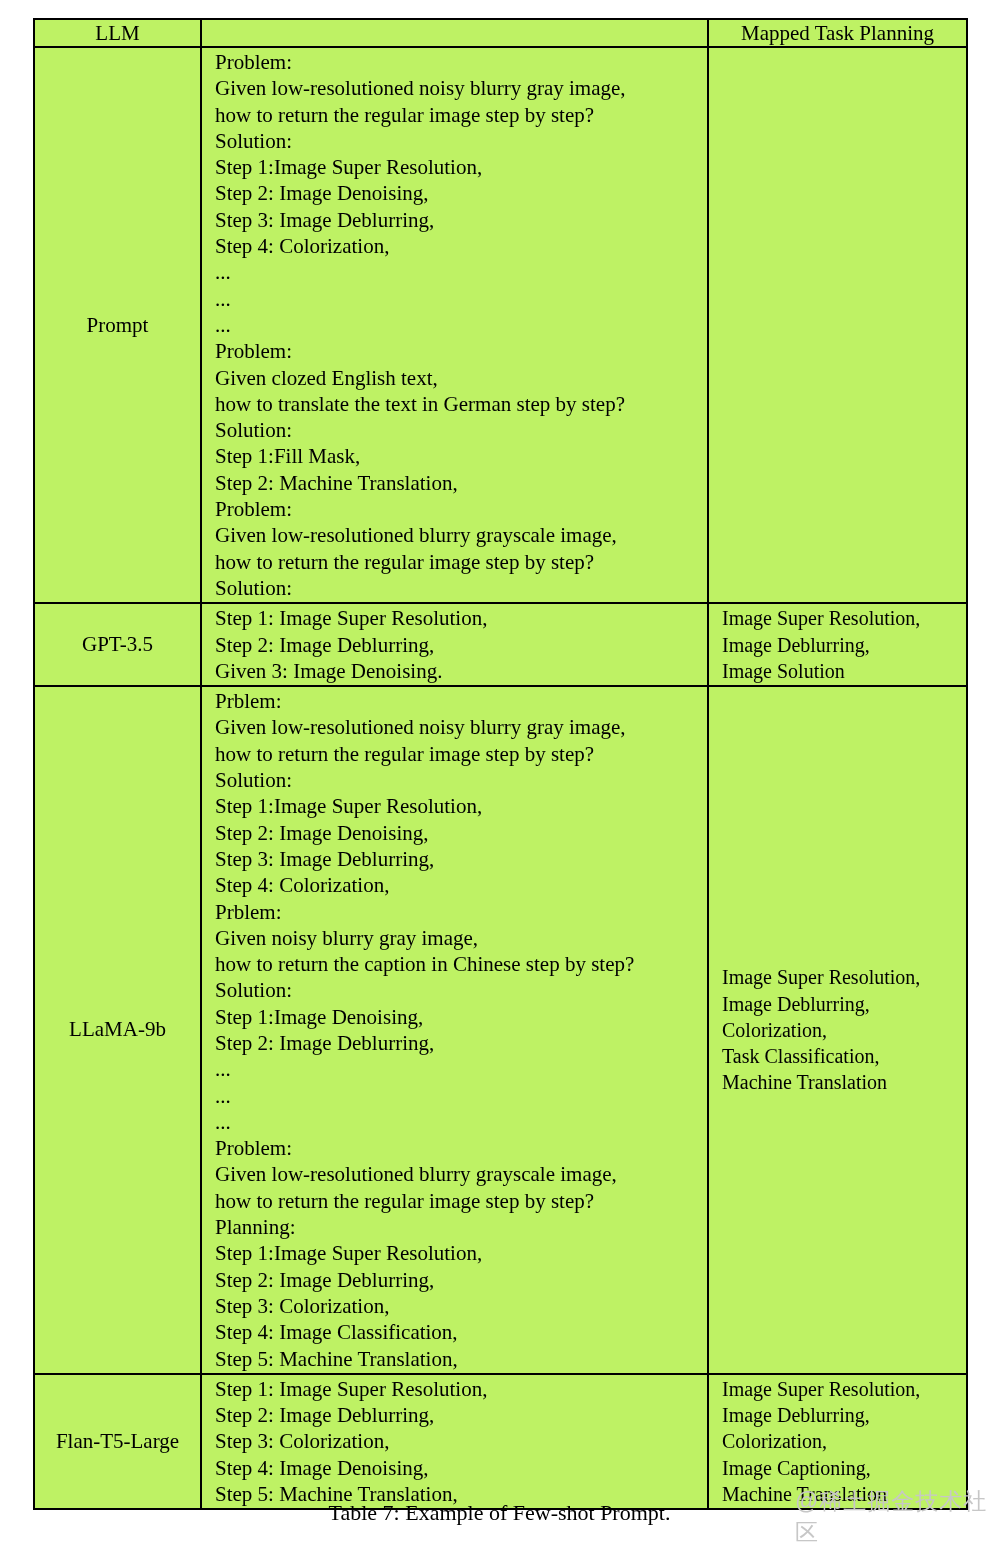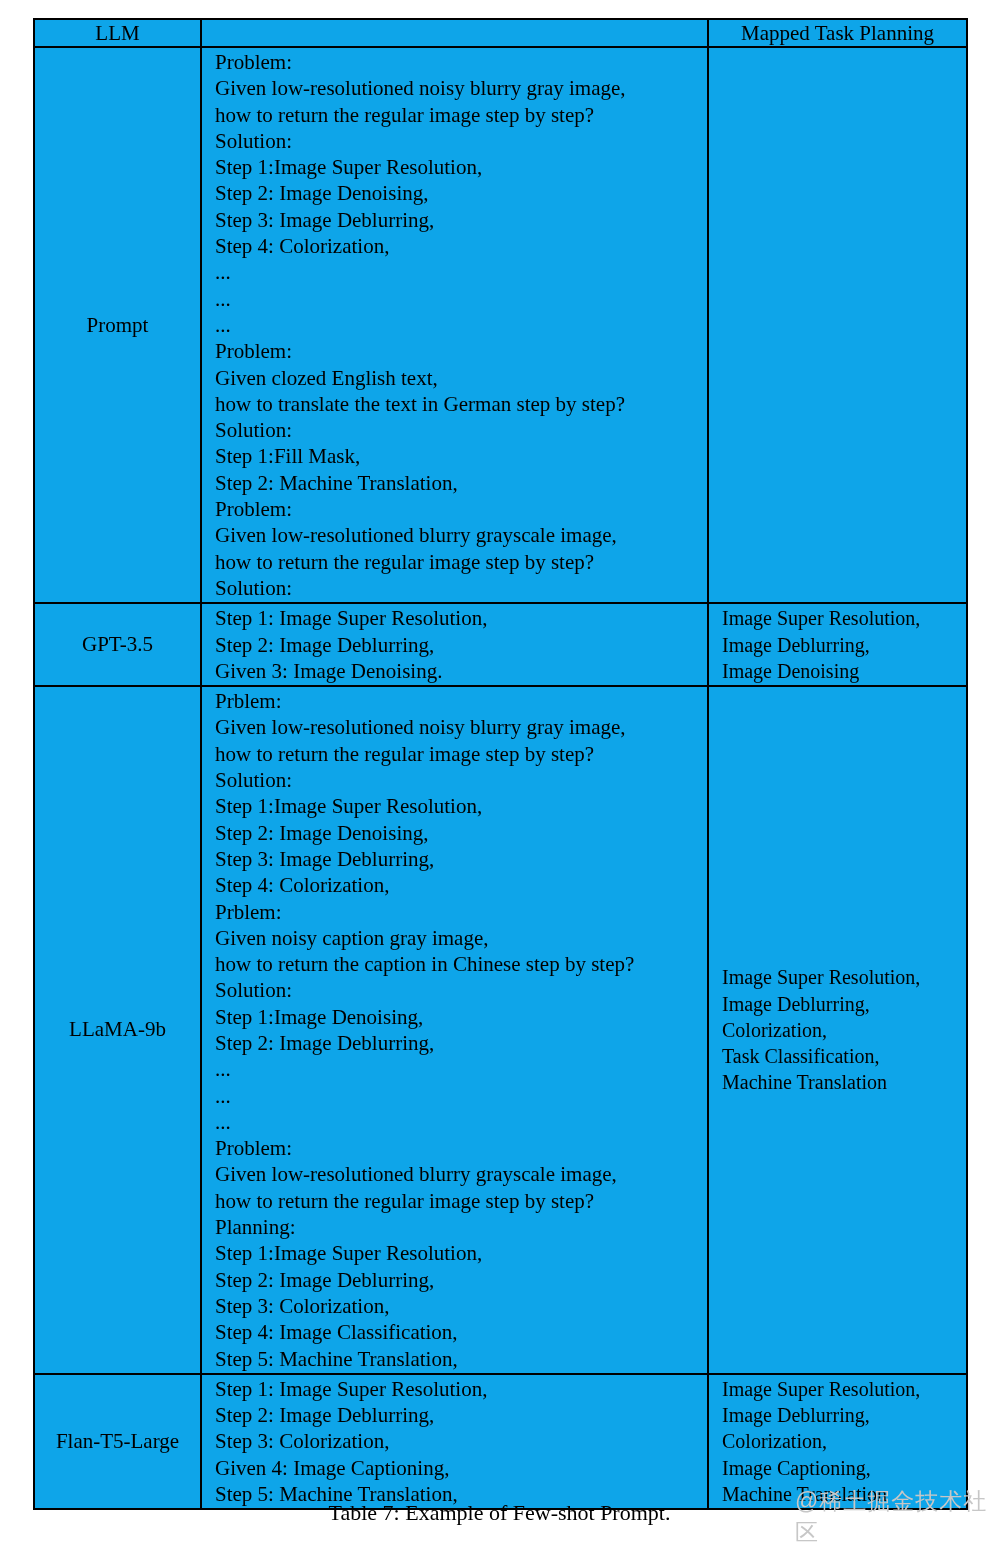--- a/index.html
+++ b/index.html
@@ -22,7 +22,7 @@
     width: 933px;
     border-collapse: collapse;
     table-layout: fixed;
-    background: #0ea5e9;
+    background: #bef264;
   }
   table.few-shot-table, table.few-shot-table td, table.few-shot-table th {
     border: 2px solid #000000;

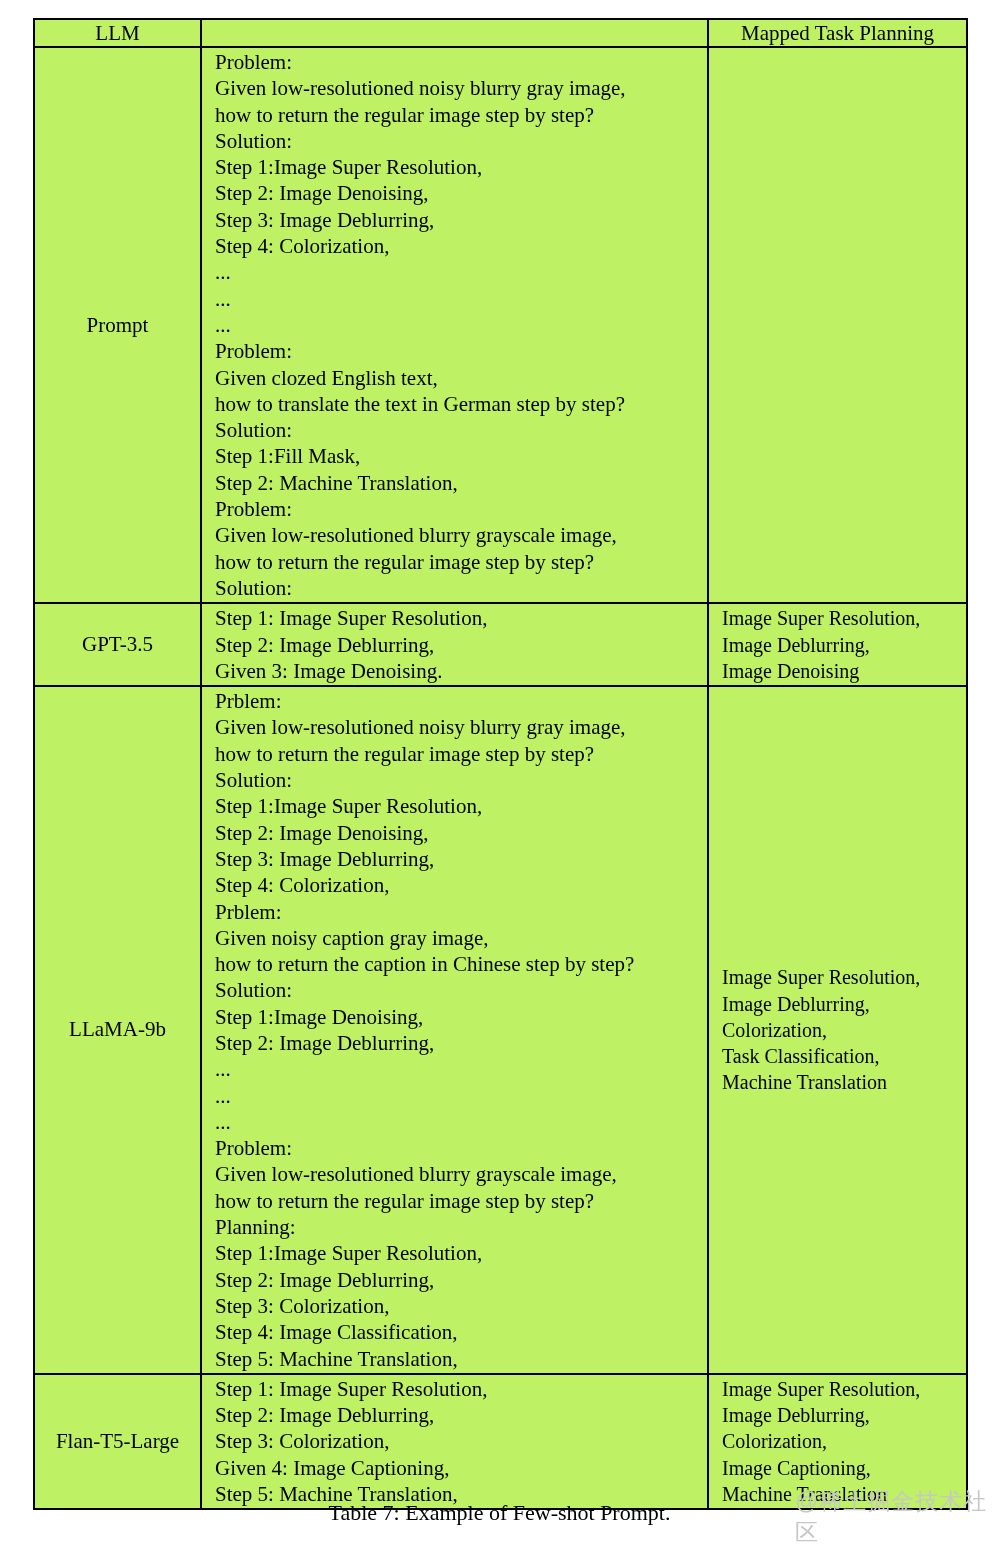--- a/index.html
+++ b/index.html
@@ -137,7 +137,7 @@
           <td class="mapped-cell">
             <div class="line">Image Super Resolution,</div>
             <div class="line">Image Deblurring,</div>
-            <div class="line">Image Denoising</div>
+            <div class="line">Image Solution</div>
           </td>
         </tr>
         <tr style="height: 679px;">

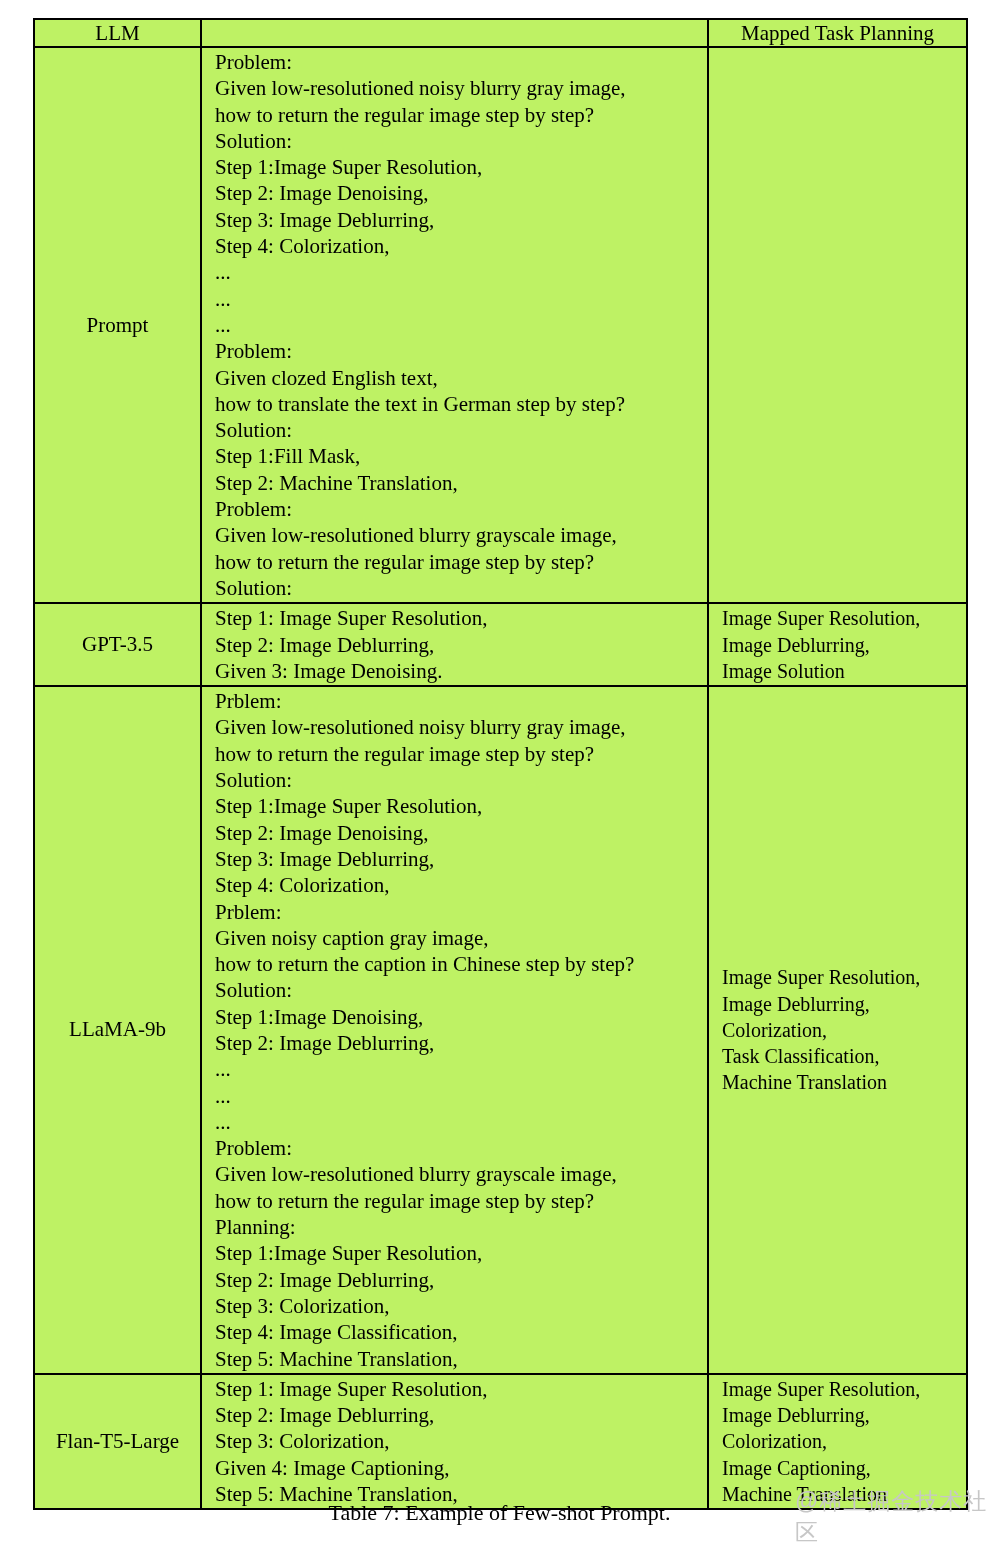--- a/index.html
+++ b/index.html
@@ -152,7 +152,7 @@
             <div class="line">Step 3: Image Deblurring,</div>
             <div class="line">Step 4: Colorization,</div>
             <div class="line">Prblem:</div>
-            <div class="line">Given noisy caption gray image,</div>
+            <div class="line">Given noisy blurry gray image,</div>
             <div class="line">how to return the caption in Chinese step by step?</div>
             <div class="line">Solution:</div>
             <div class="line">Step 1:Image Denoising,</div>

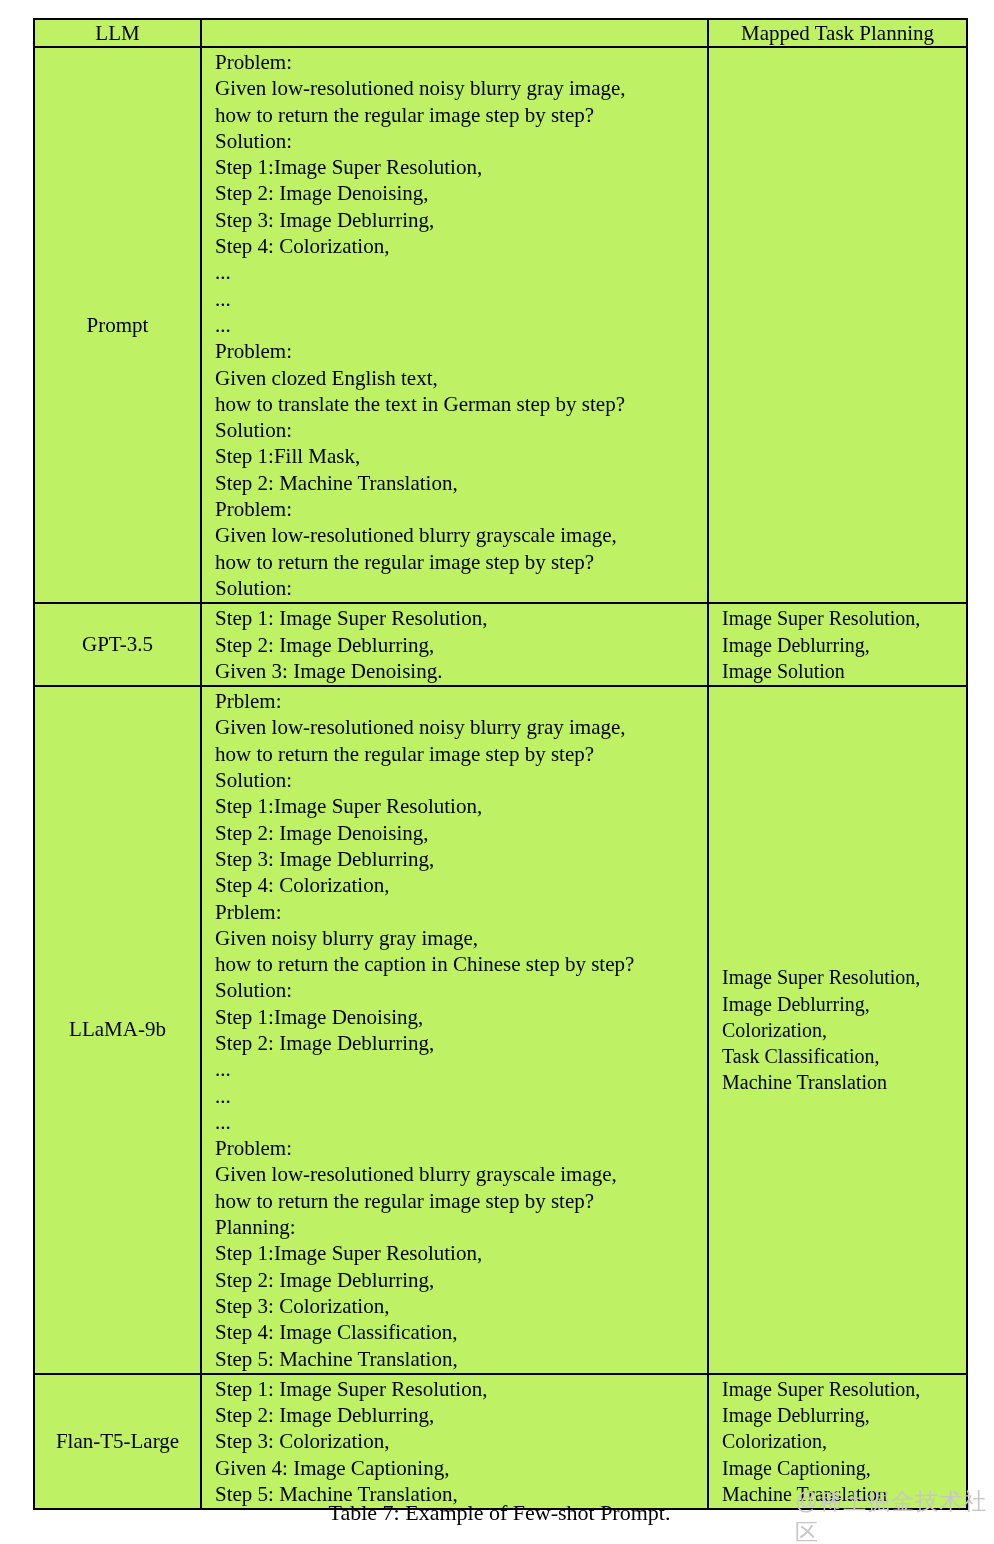--- a/index.html
+++ b/index.html
@@ -184,7 +184,7 @@
             <div class="line">Step 1: Image Super Resolution,</div>
             <div class="line">Step 2: Image Deblurring,</div>
             <div class="line">Step 3: Colorization,</div>
-            <div class="line">Given 4: Image Captioning,</div>
+            <div class="line">Step 4: Image Denoising,</div>
             <div class="line">Step 5: Machine Translation,</div>
           </td>
           <td class="mapped-cell">

